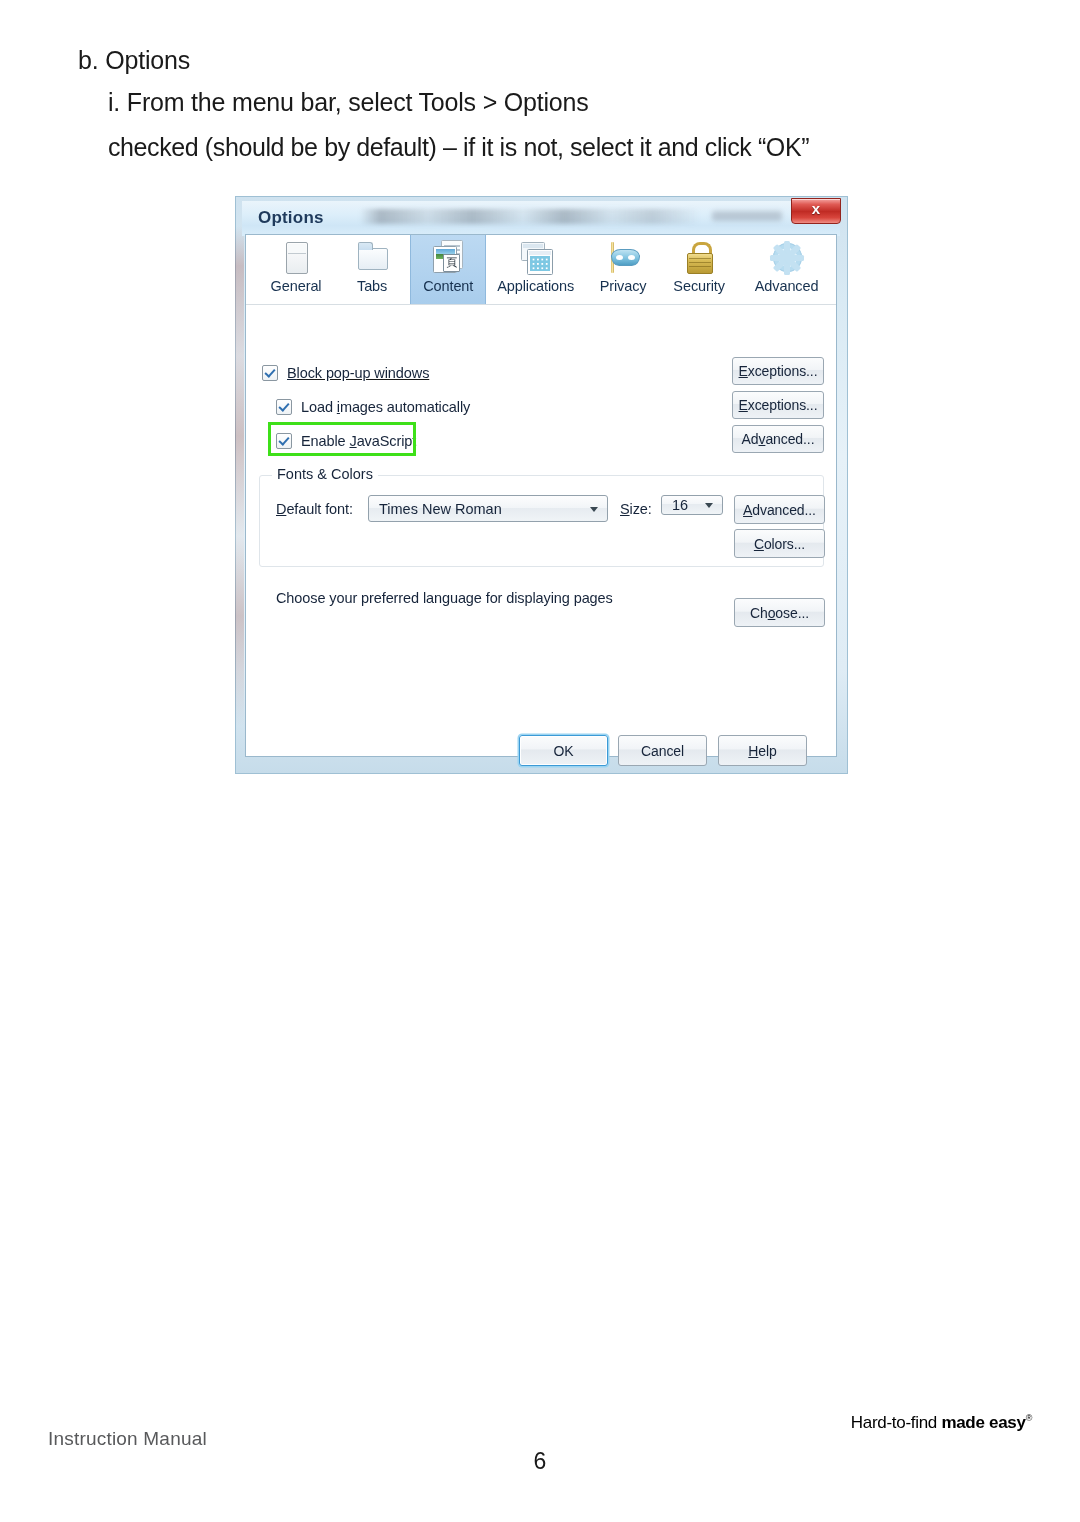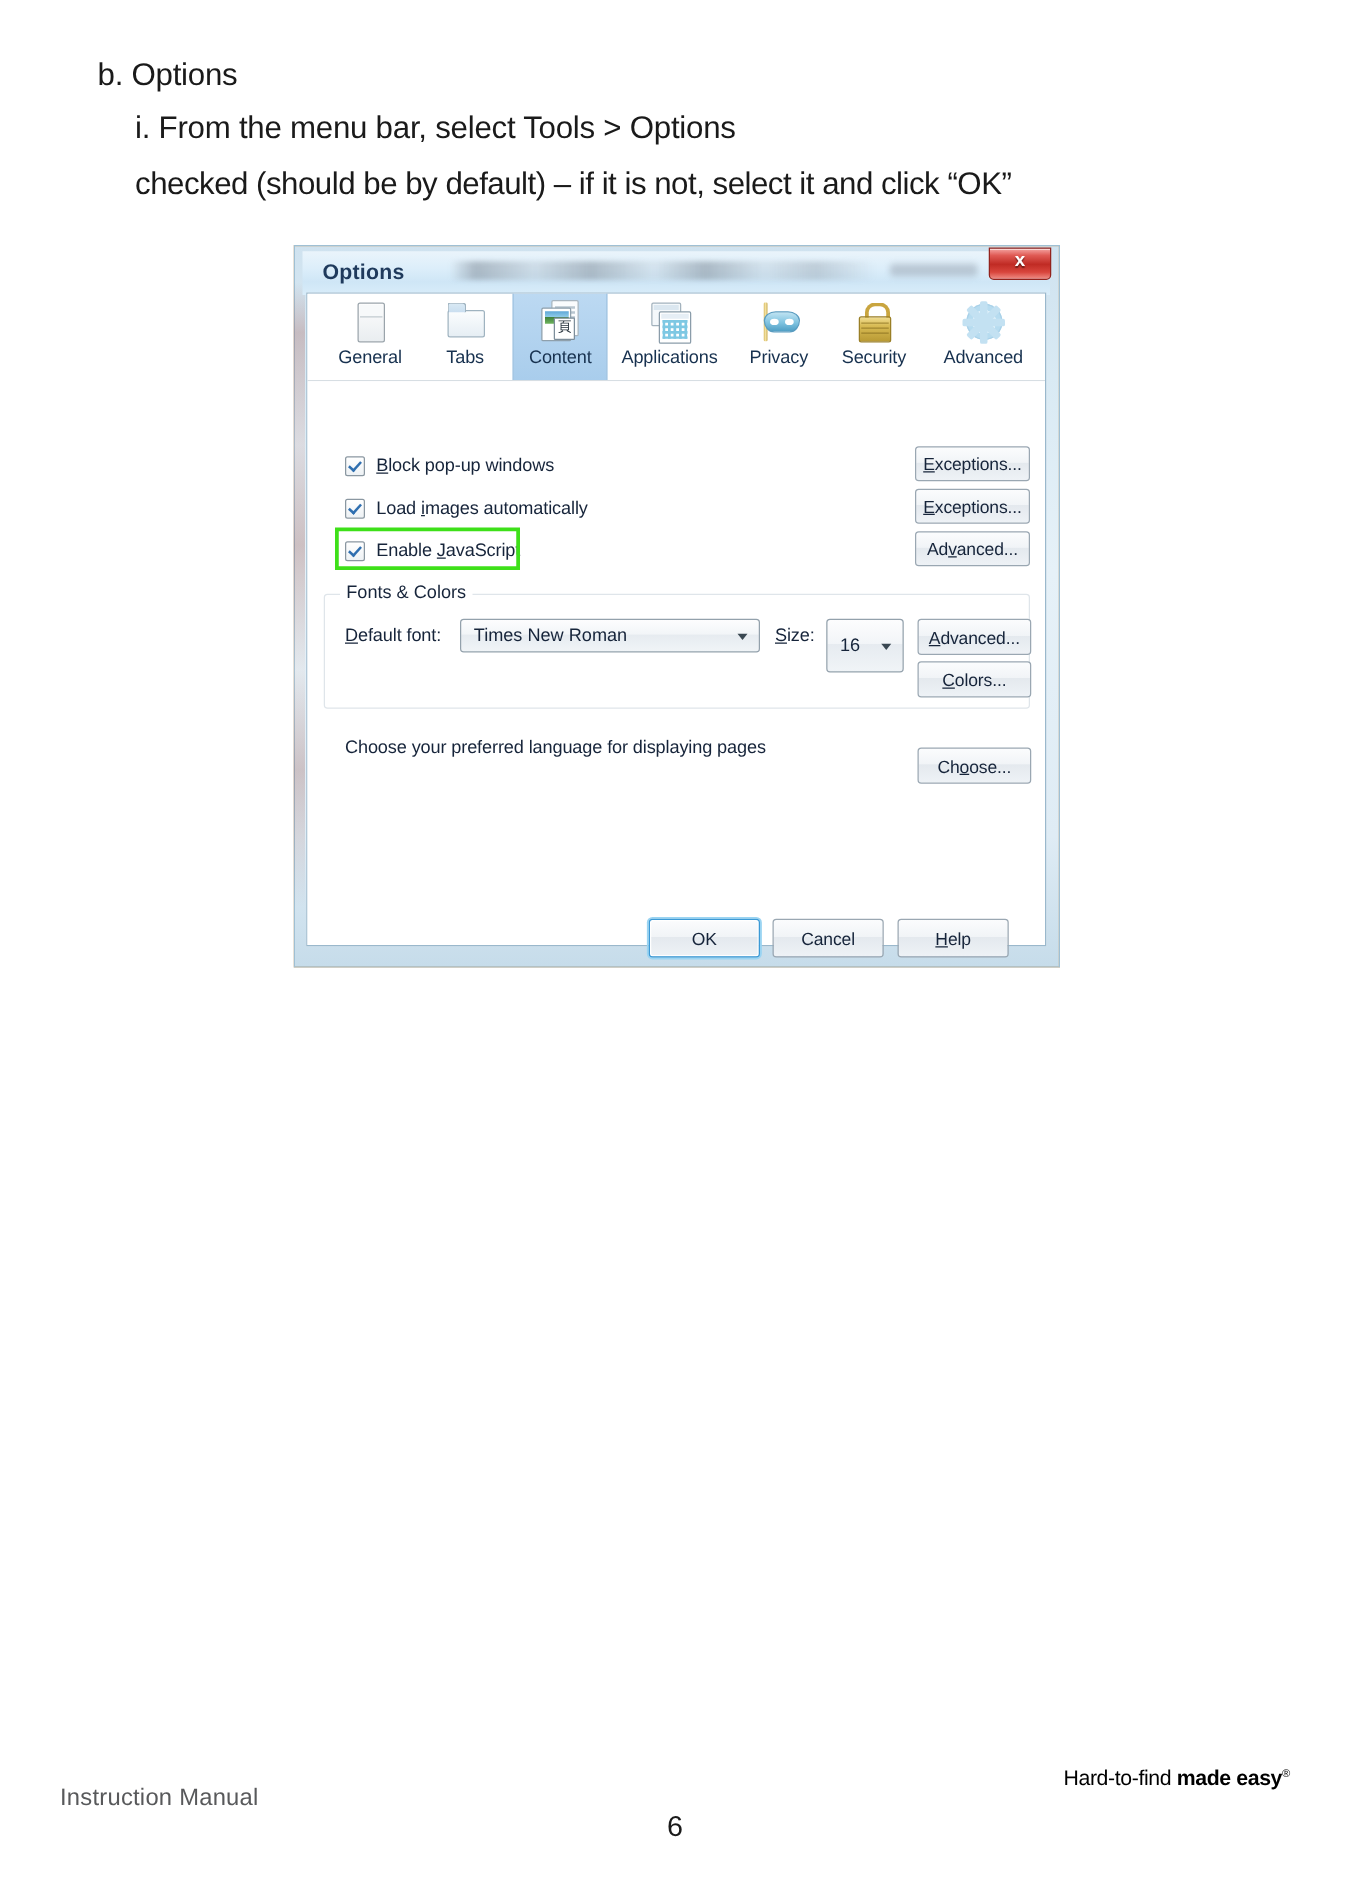--- a/index.html
+++ b/index.html
@@ -56,7 +56,7 @@
     top: 196px;
     width: 613px;
     height: 578px;
-    background: #fdba74;
+    background: #86efac;
   }
   
   .shot-frame {

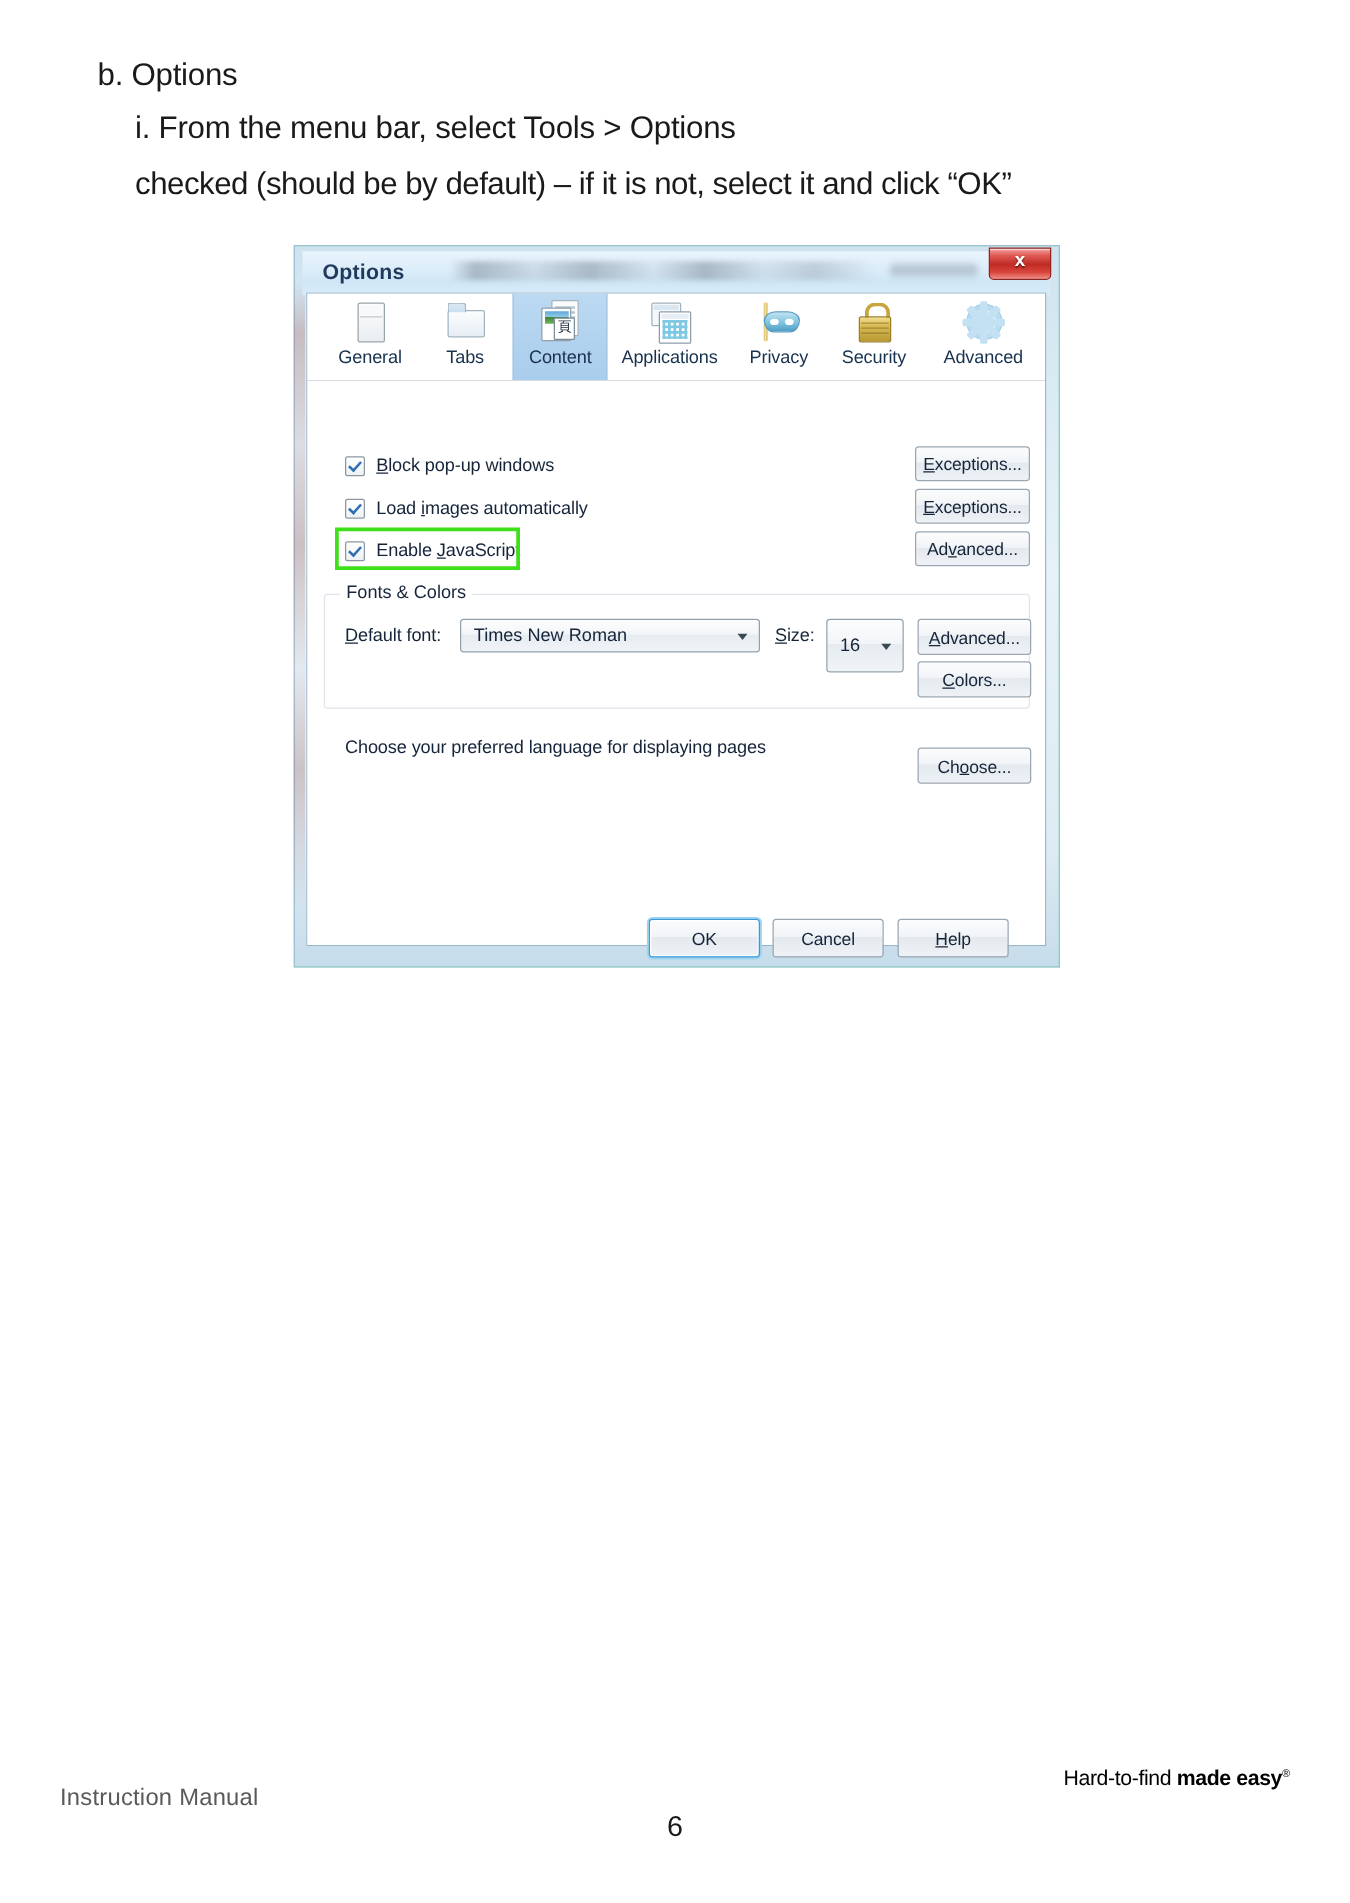--- a/index.html
+++ b/index.html
@@ -581,7 +581,7 @@
 
     <div class="panel">
 
-      <div class="row" style="left:30px; top:60px;">
+      <div class="row" style="left:16px; top:60px;text-decoration:underline;">
         <span class="cbx"></span>
         <span class="cbx-lbl"><span class="u">B</span>lock pop-up windows</span>
       </div>

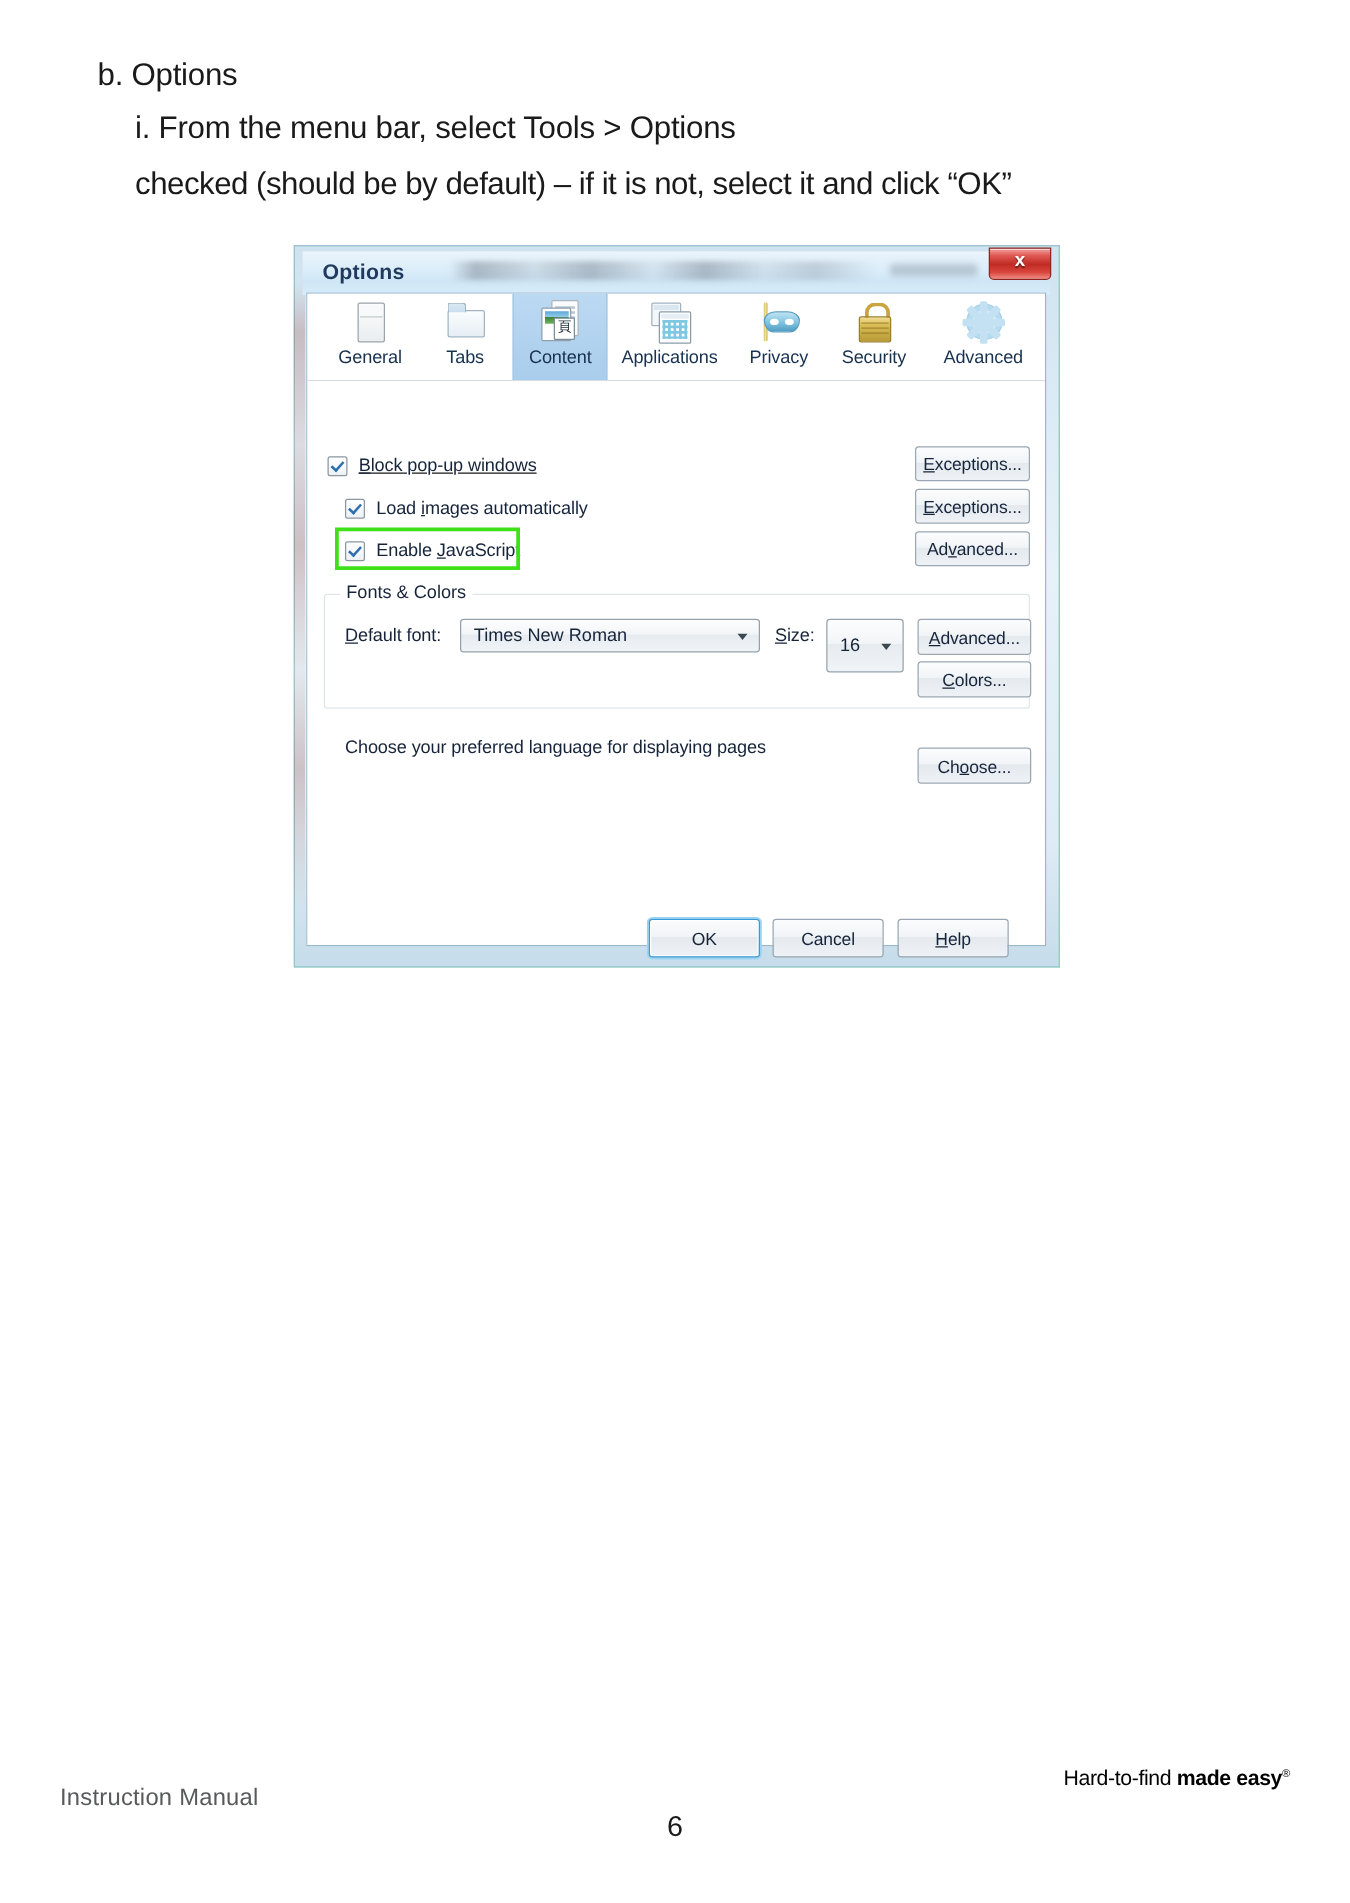--- a/index.html
+++ b/index.html
@@ -621,7 +621,7 @@
 
       <div class="lbl" style="left:374px; top:196px;"><span class="u">S</span>ize:</div>
 
-      <div class="combo" style="left:415px; top:190px; width:62px; height:43px;">
+      <div class="combo" style="left:415px; top:190px; width:62px; height:20px;">
         <span class="combo-val">16</span>
         <span class="combo-arrow"></span>
       </div>

